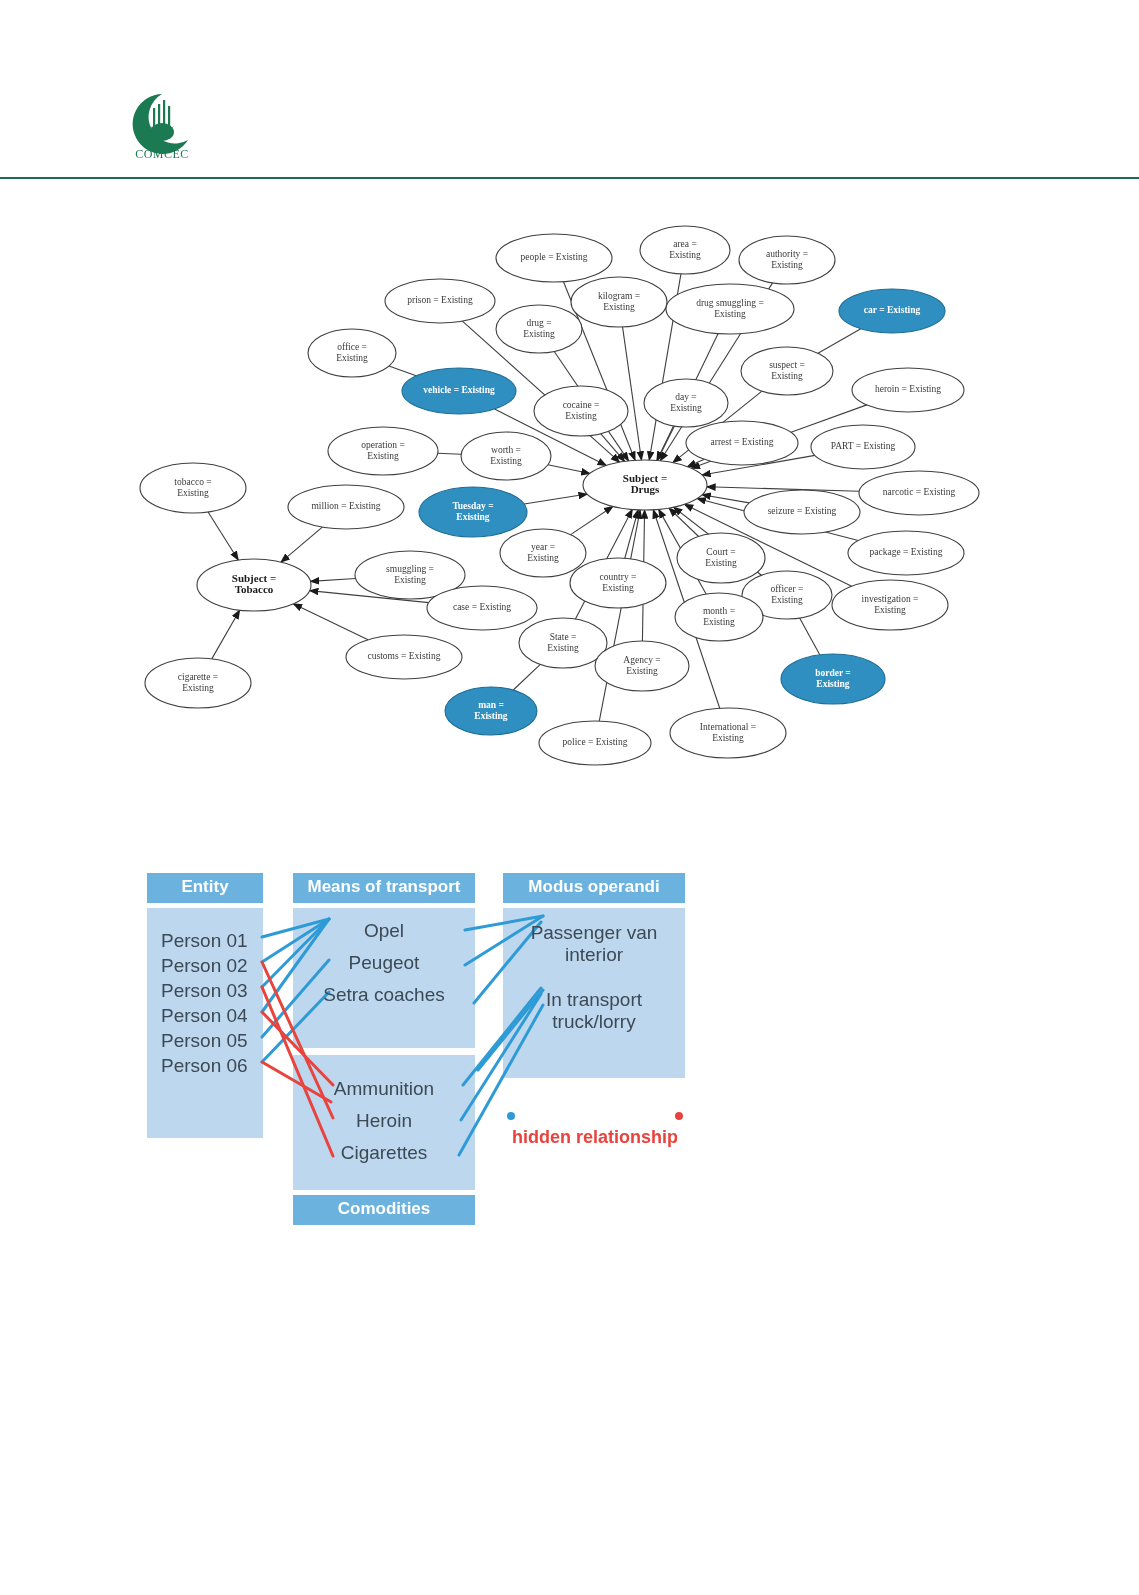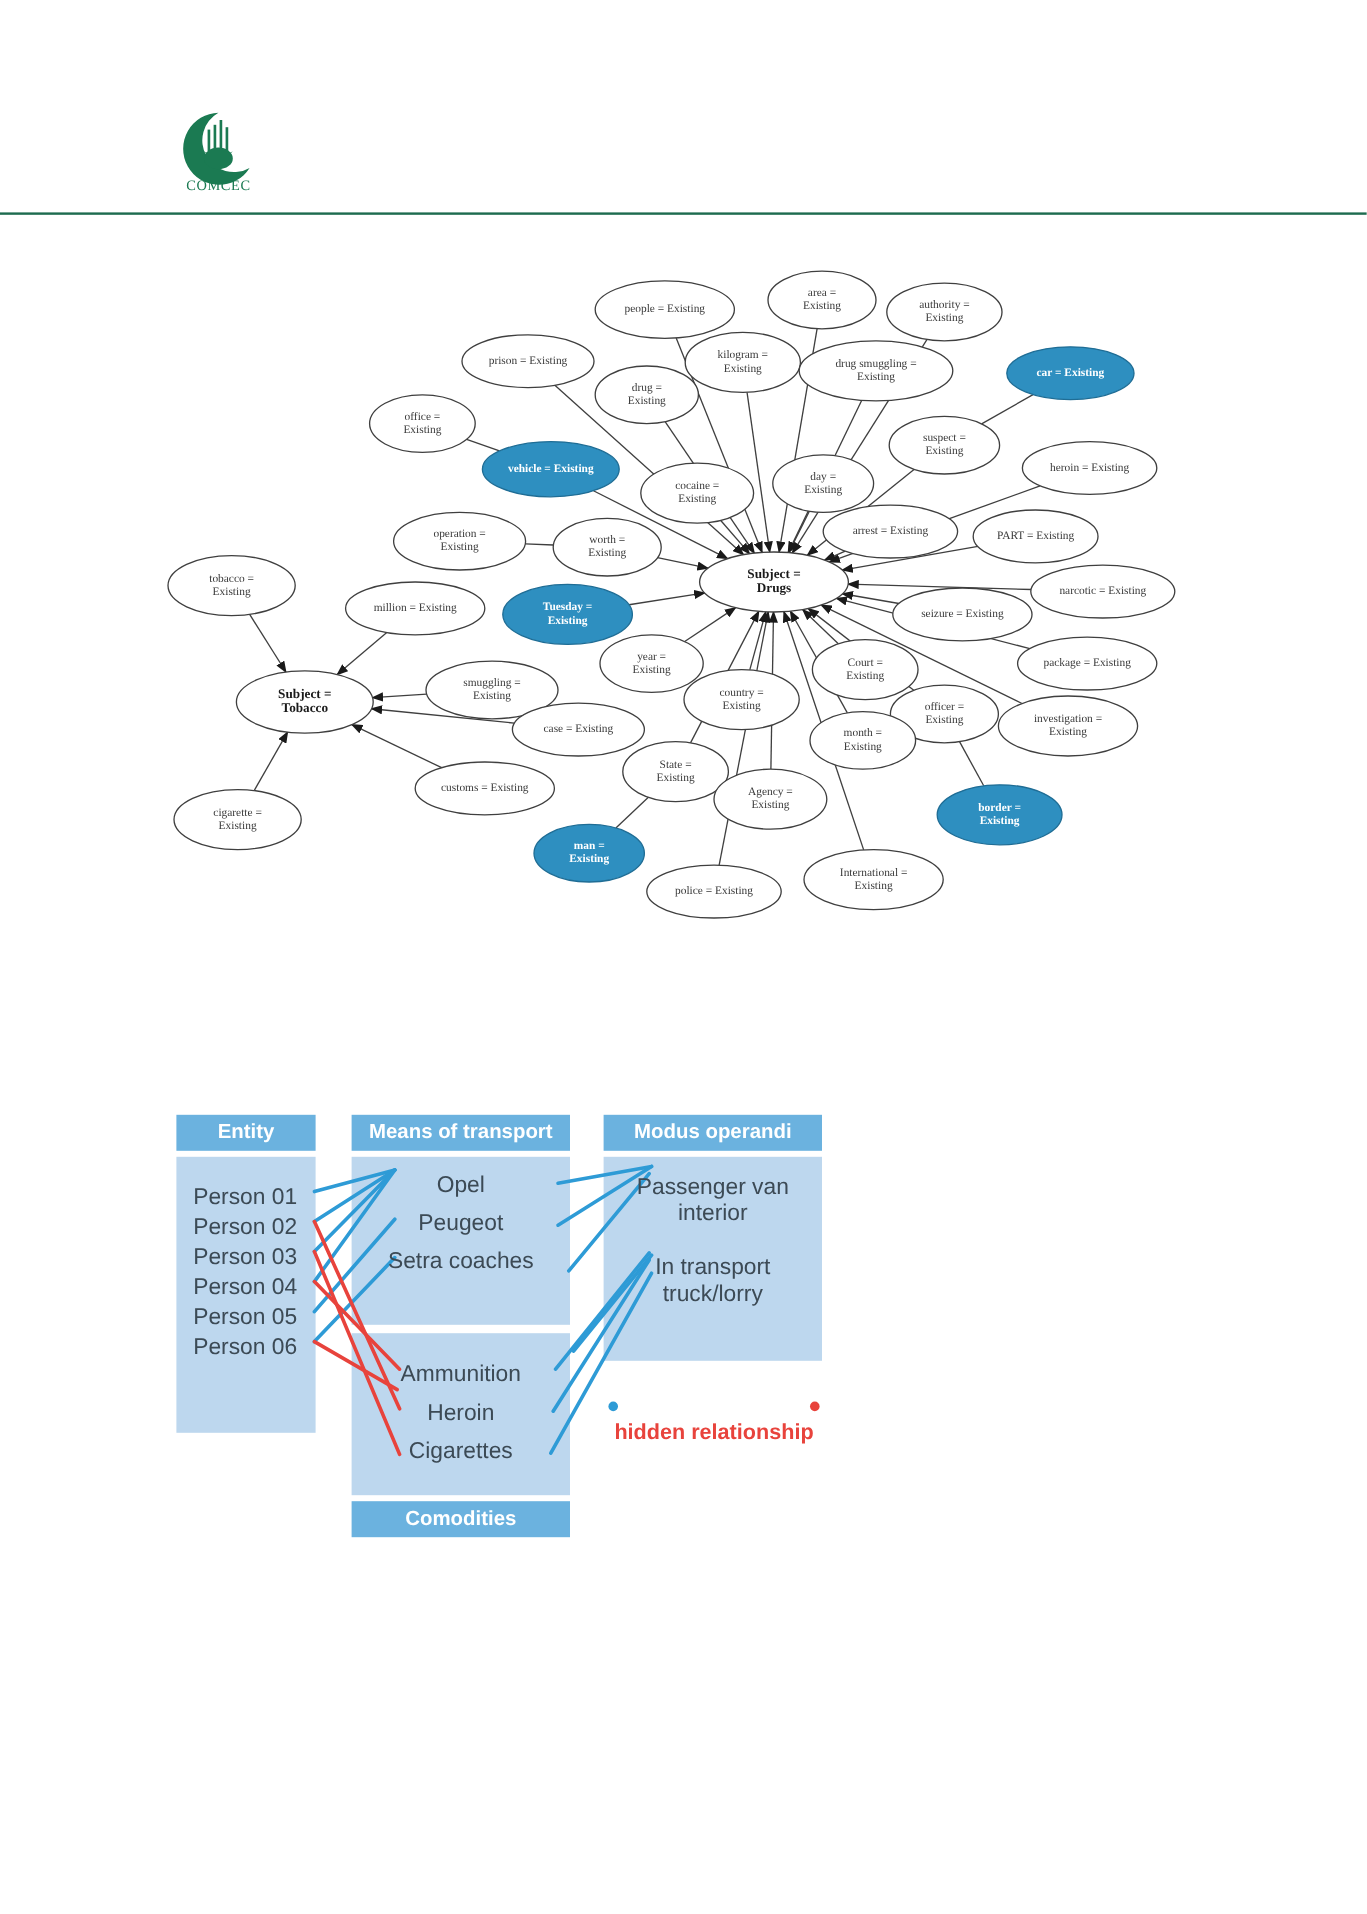--- a/index.html
+++ b/index.html
@@ -15,7 +15,7 @@
 
   
   .header-logo{
-    position:absolute;left:142px;top:86px;width:80px;height:80px;
+    position:absolute;left:122px;top:86px;width:80px;height:80px;
   }
   .header-rule{
     position:absolute;left:0;top:177px;width:1139px;height:2px;

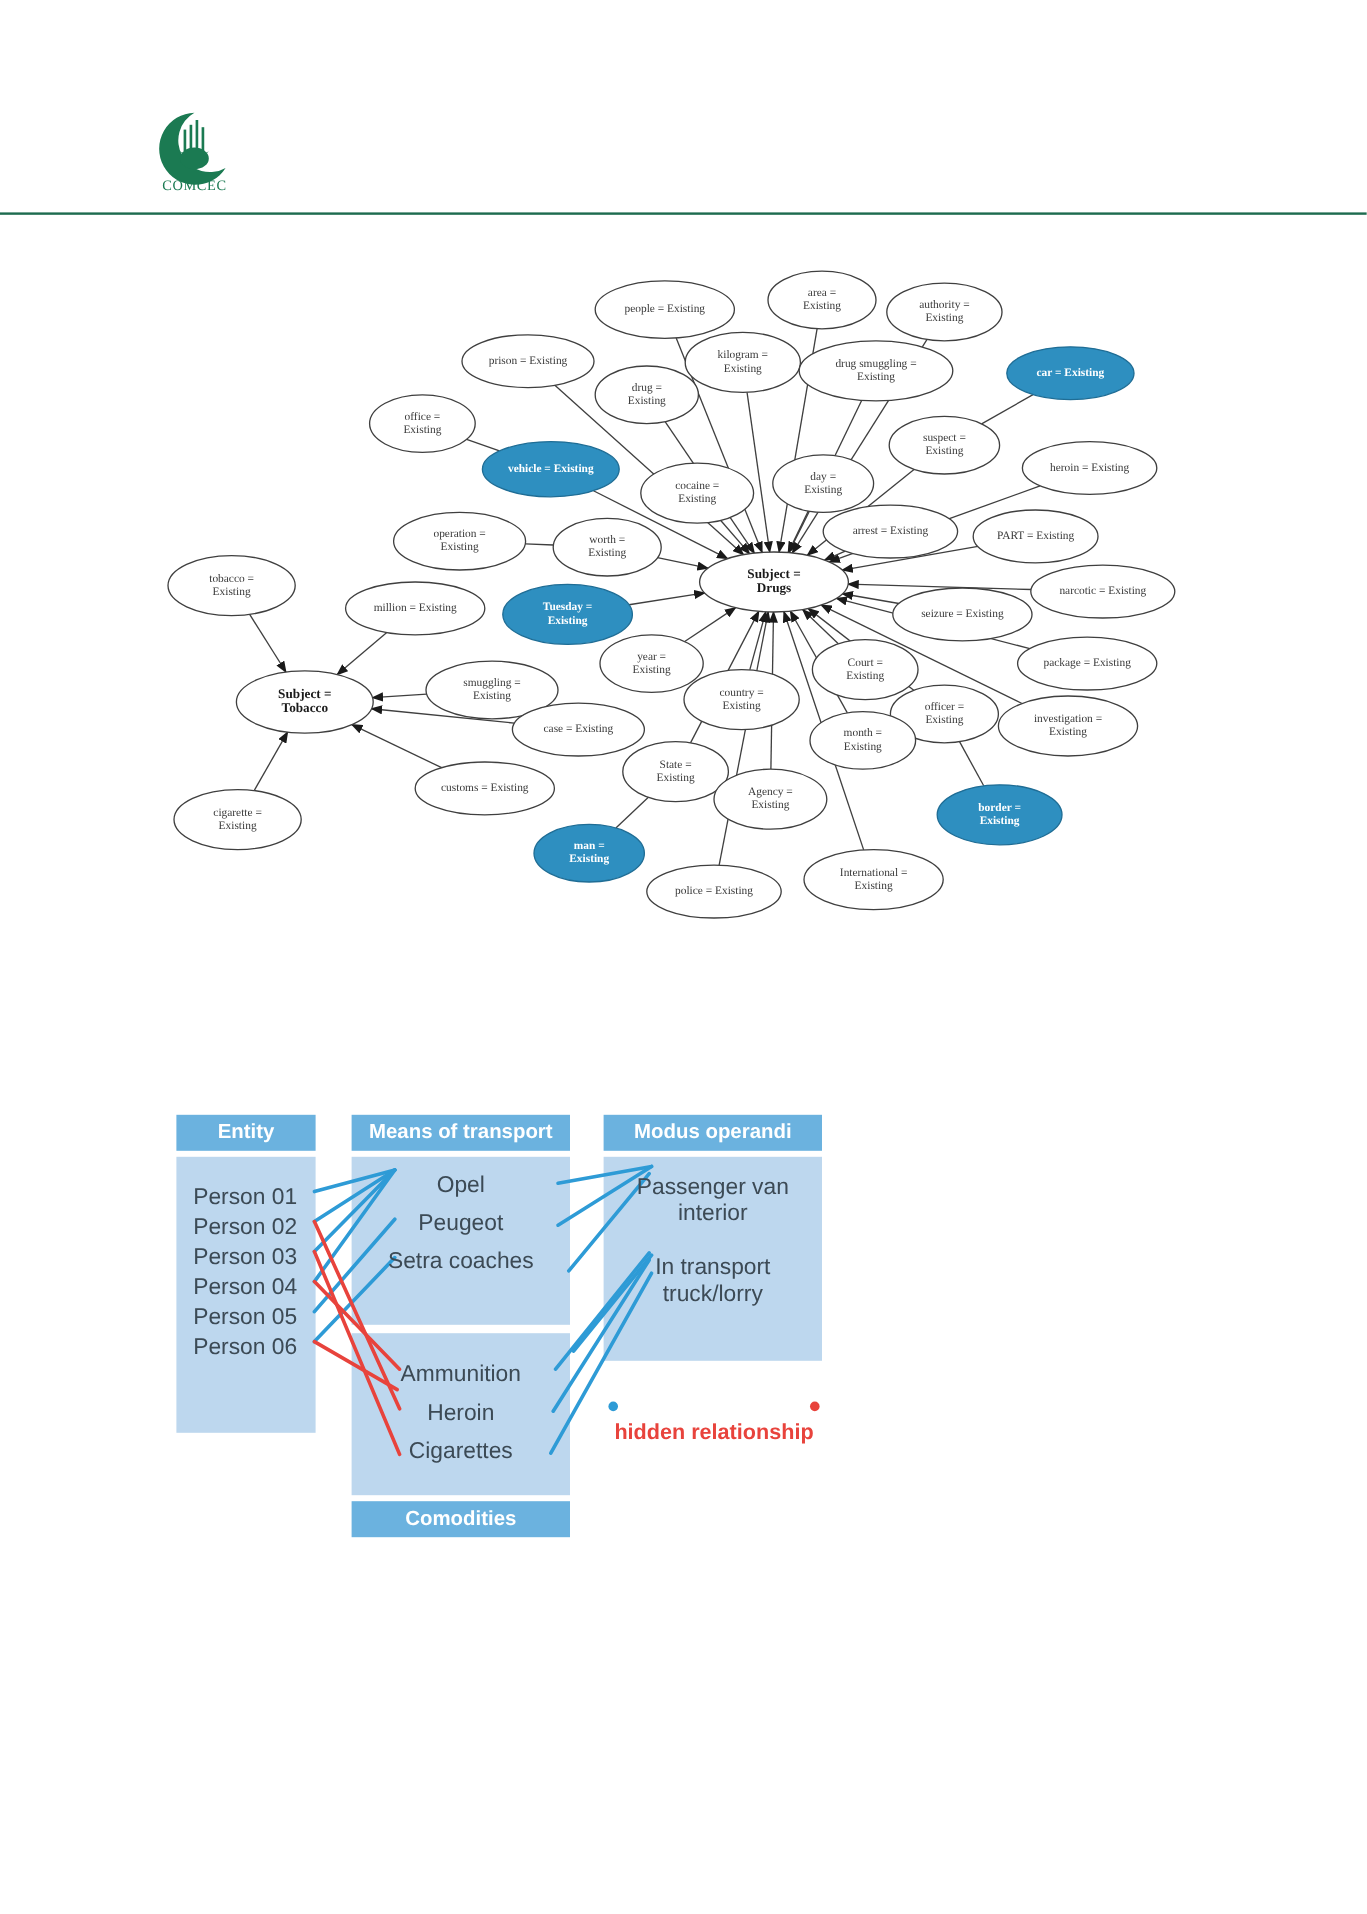--- a/index.html
+++ b/index.html
@@ -39,7 +39,7 @@
   .edge{stroke:#3f3f3f;stroke-width:1.1;fill:none;}
 
   
-  .fig2{position:absolute;left:143px;top:926px;width:560px;height:360px;}
+  .fig2{position:absolute;left:143px;top:870px;width:560px;height:360px;}
   .fig2 svg{display:block;}
   .col-head{
     font-family:"Liberation Sans", sans-serif;

